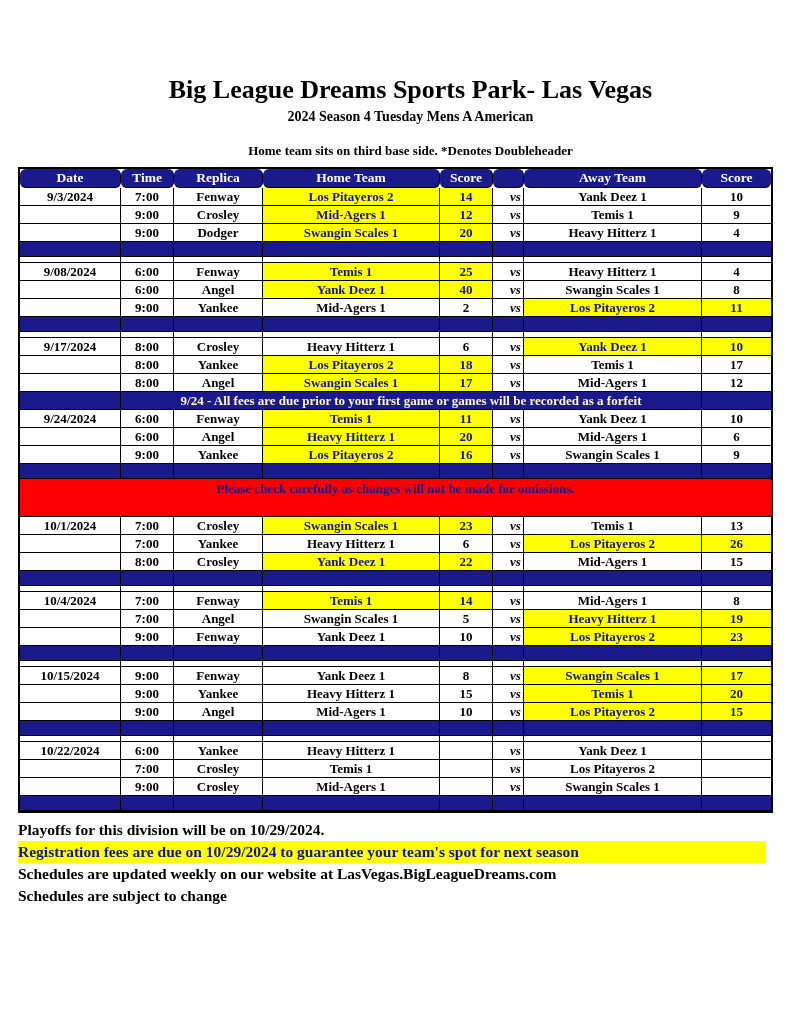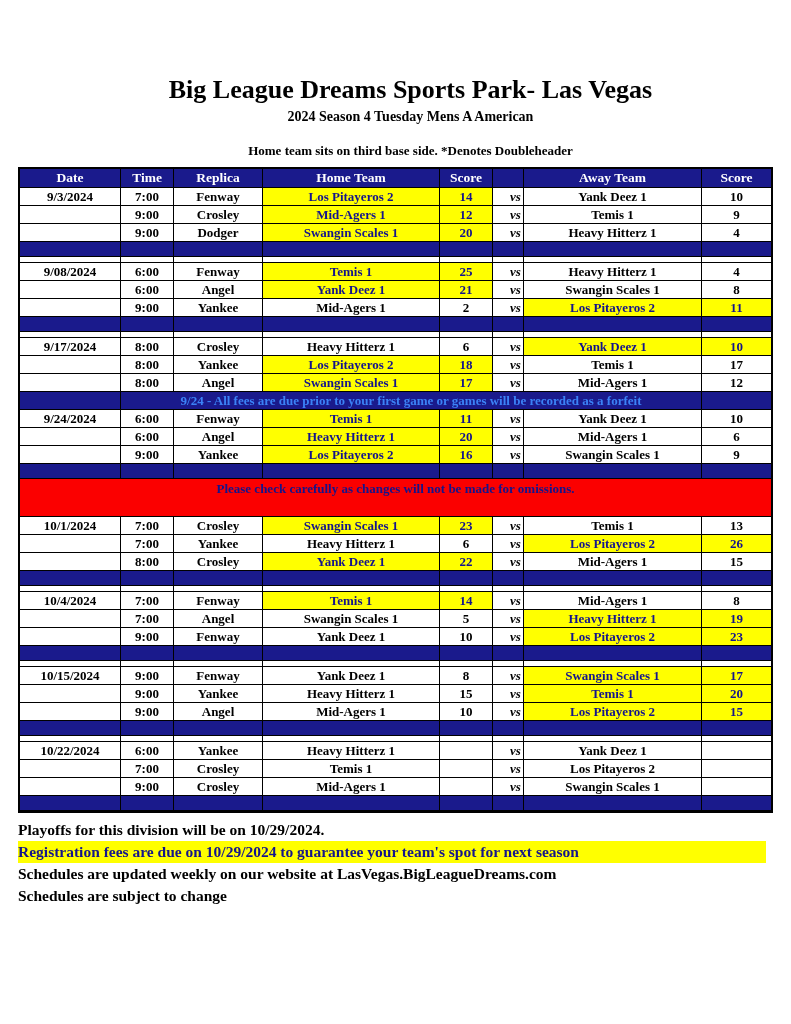--- a/index.html
+++ b/index.html
@@ -29,7 +29,7 @@
   }
   .cell:last-child{border-right:none;}
   .header-row .cell{
-    background:var(--navy);color:#fff;height:19px;line-height:18px;font-size:13.5px;
+    background:var(--navy);color:#fff;height:19px;line-height:18px;font-size:13.5px;border-radius:6px;
   }
   .game-row .cell{height:18px;line-height:17px;font-size:13px;}
   .c-vs{font-size:11px;font-style:italic;padding-left:15px;}

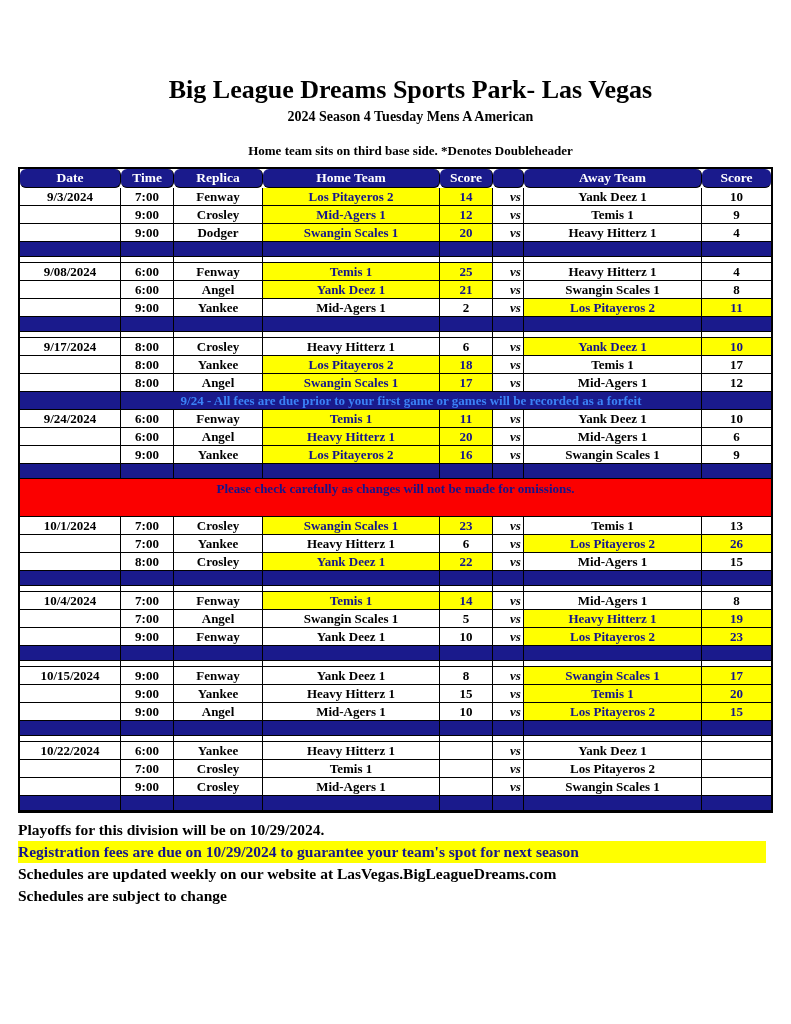--- a/index.html
+++ b/index.html
@@ -133,7 +133,7 @@
         <div class="cell c-time">6:00</div>
         <div class="cell c-rep">Angel</div>
         <div class="cell c-team hl">Yank Deez 1</div>
-        <div class="cell c-score hl">21</div>
+        <div class="cell c-score hl">40</div>
         <div class="cell c-vs">vs</div>
         <div class="cell c-team">Swangin Scales 1</div>
         <div class="cell c-score">8</div>

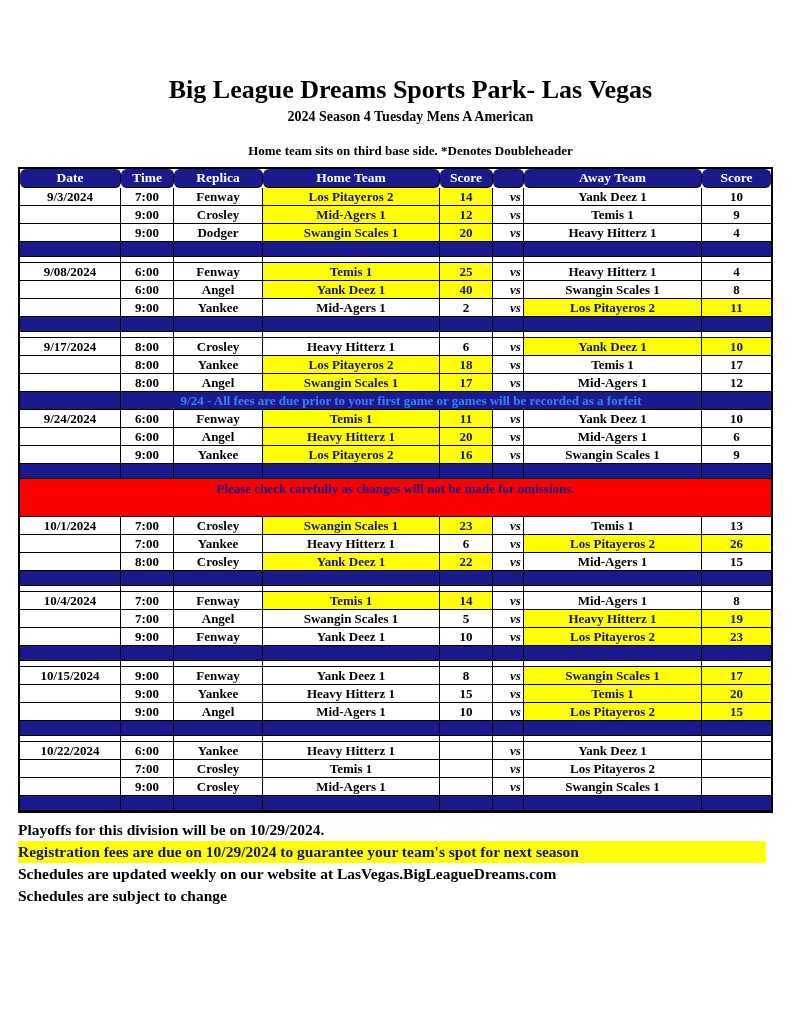--- a/index.html
+++ b/index.html
@@ -38,7 +38,7 @@
   .gap-row .cell{height:6px;}
   .banner-navy-row{grid-template-columns:101px 581px 69px;}
   .banner-navy-row .cell{
-    background:var(--navy);color:#3b82f6;height:18px;line-height:17px;font-size:13px;
+    background:var(--navy);color:#fef9c3;height:18px;line-height:17px;font-size:13px;
   }
   .banner-red-row{grid-template-columns:751px;}
   .banner-red-row .cell{

